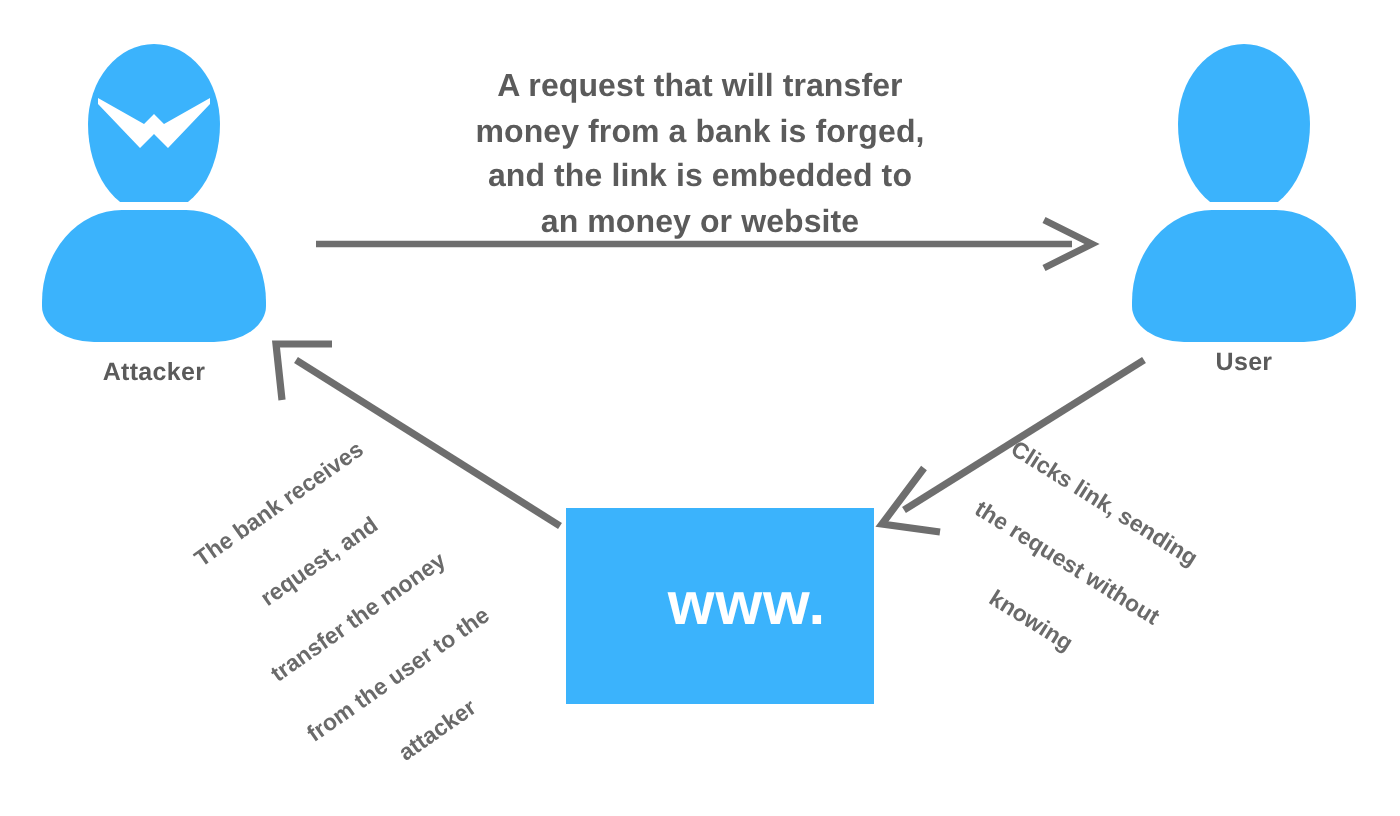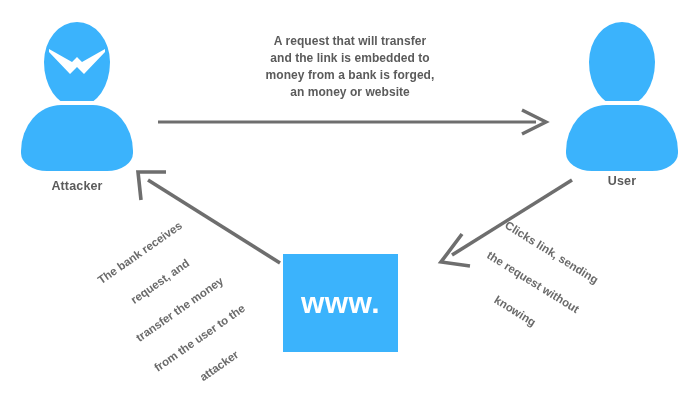--- a/index.html
+++ b/index.html
@@ -102,7 +102,7 @@
   .top-caption {
     position: absolute;
     text-align: center;
-    font-size: 12px;
+    font-size: 16px;
     font-weight: 700;
     line-height: 1.42;
     color: #5b5b5b;

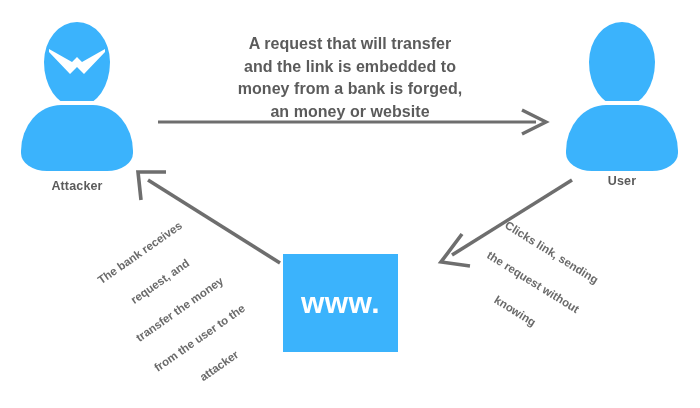--- a/index.html
+++ b/index.html
@@ -171,8 +171,8 @@
 
   <div class="top-caption" style="left:230px; top:33px; width:240px;">
     <div>A request that will transfer</div>
+    <div>money from a bank is forged,</div>
     <div>and the link is embedded to</div>
-    <div>money from a bank is forged,</div>
     <div>an money or website</div>
   </div>
 

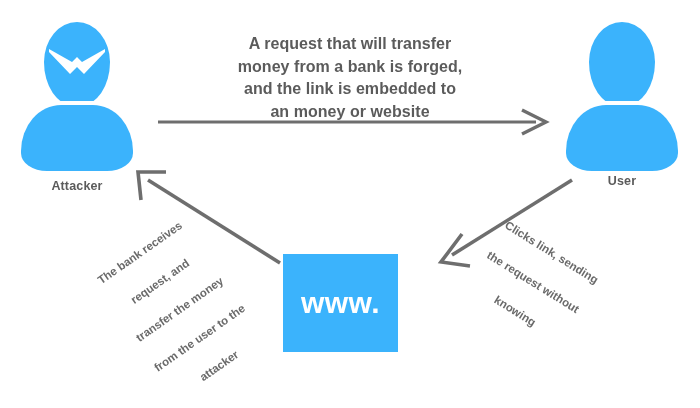--- a/index.html
+++ b/index.html
@@ -165,7 +165,7 @@
   </div>
   <div class="actor-label" style="left:532px; top:174px;">User</div>
 
-  <div class="site-box" style="left:283px; top:254px; width:115px; height:98px;">
+  <div class="site-box" style="left:283px; top:254px; width:127px; height:98px;padding-left:27px;">
     <span class="www">www.</span>
   </div>
 

